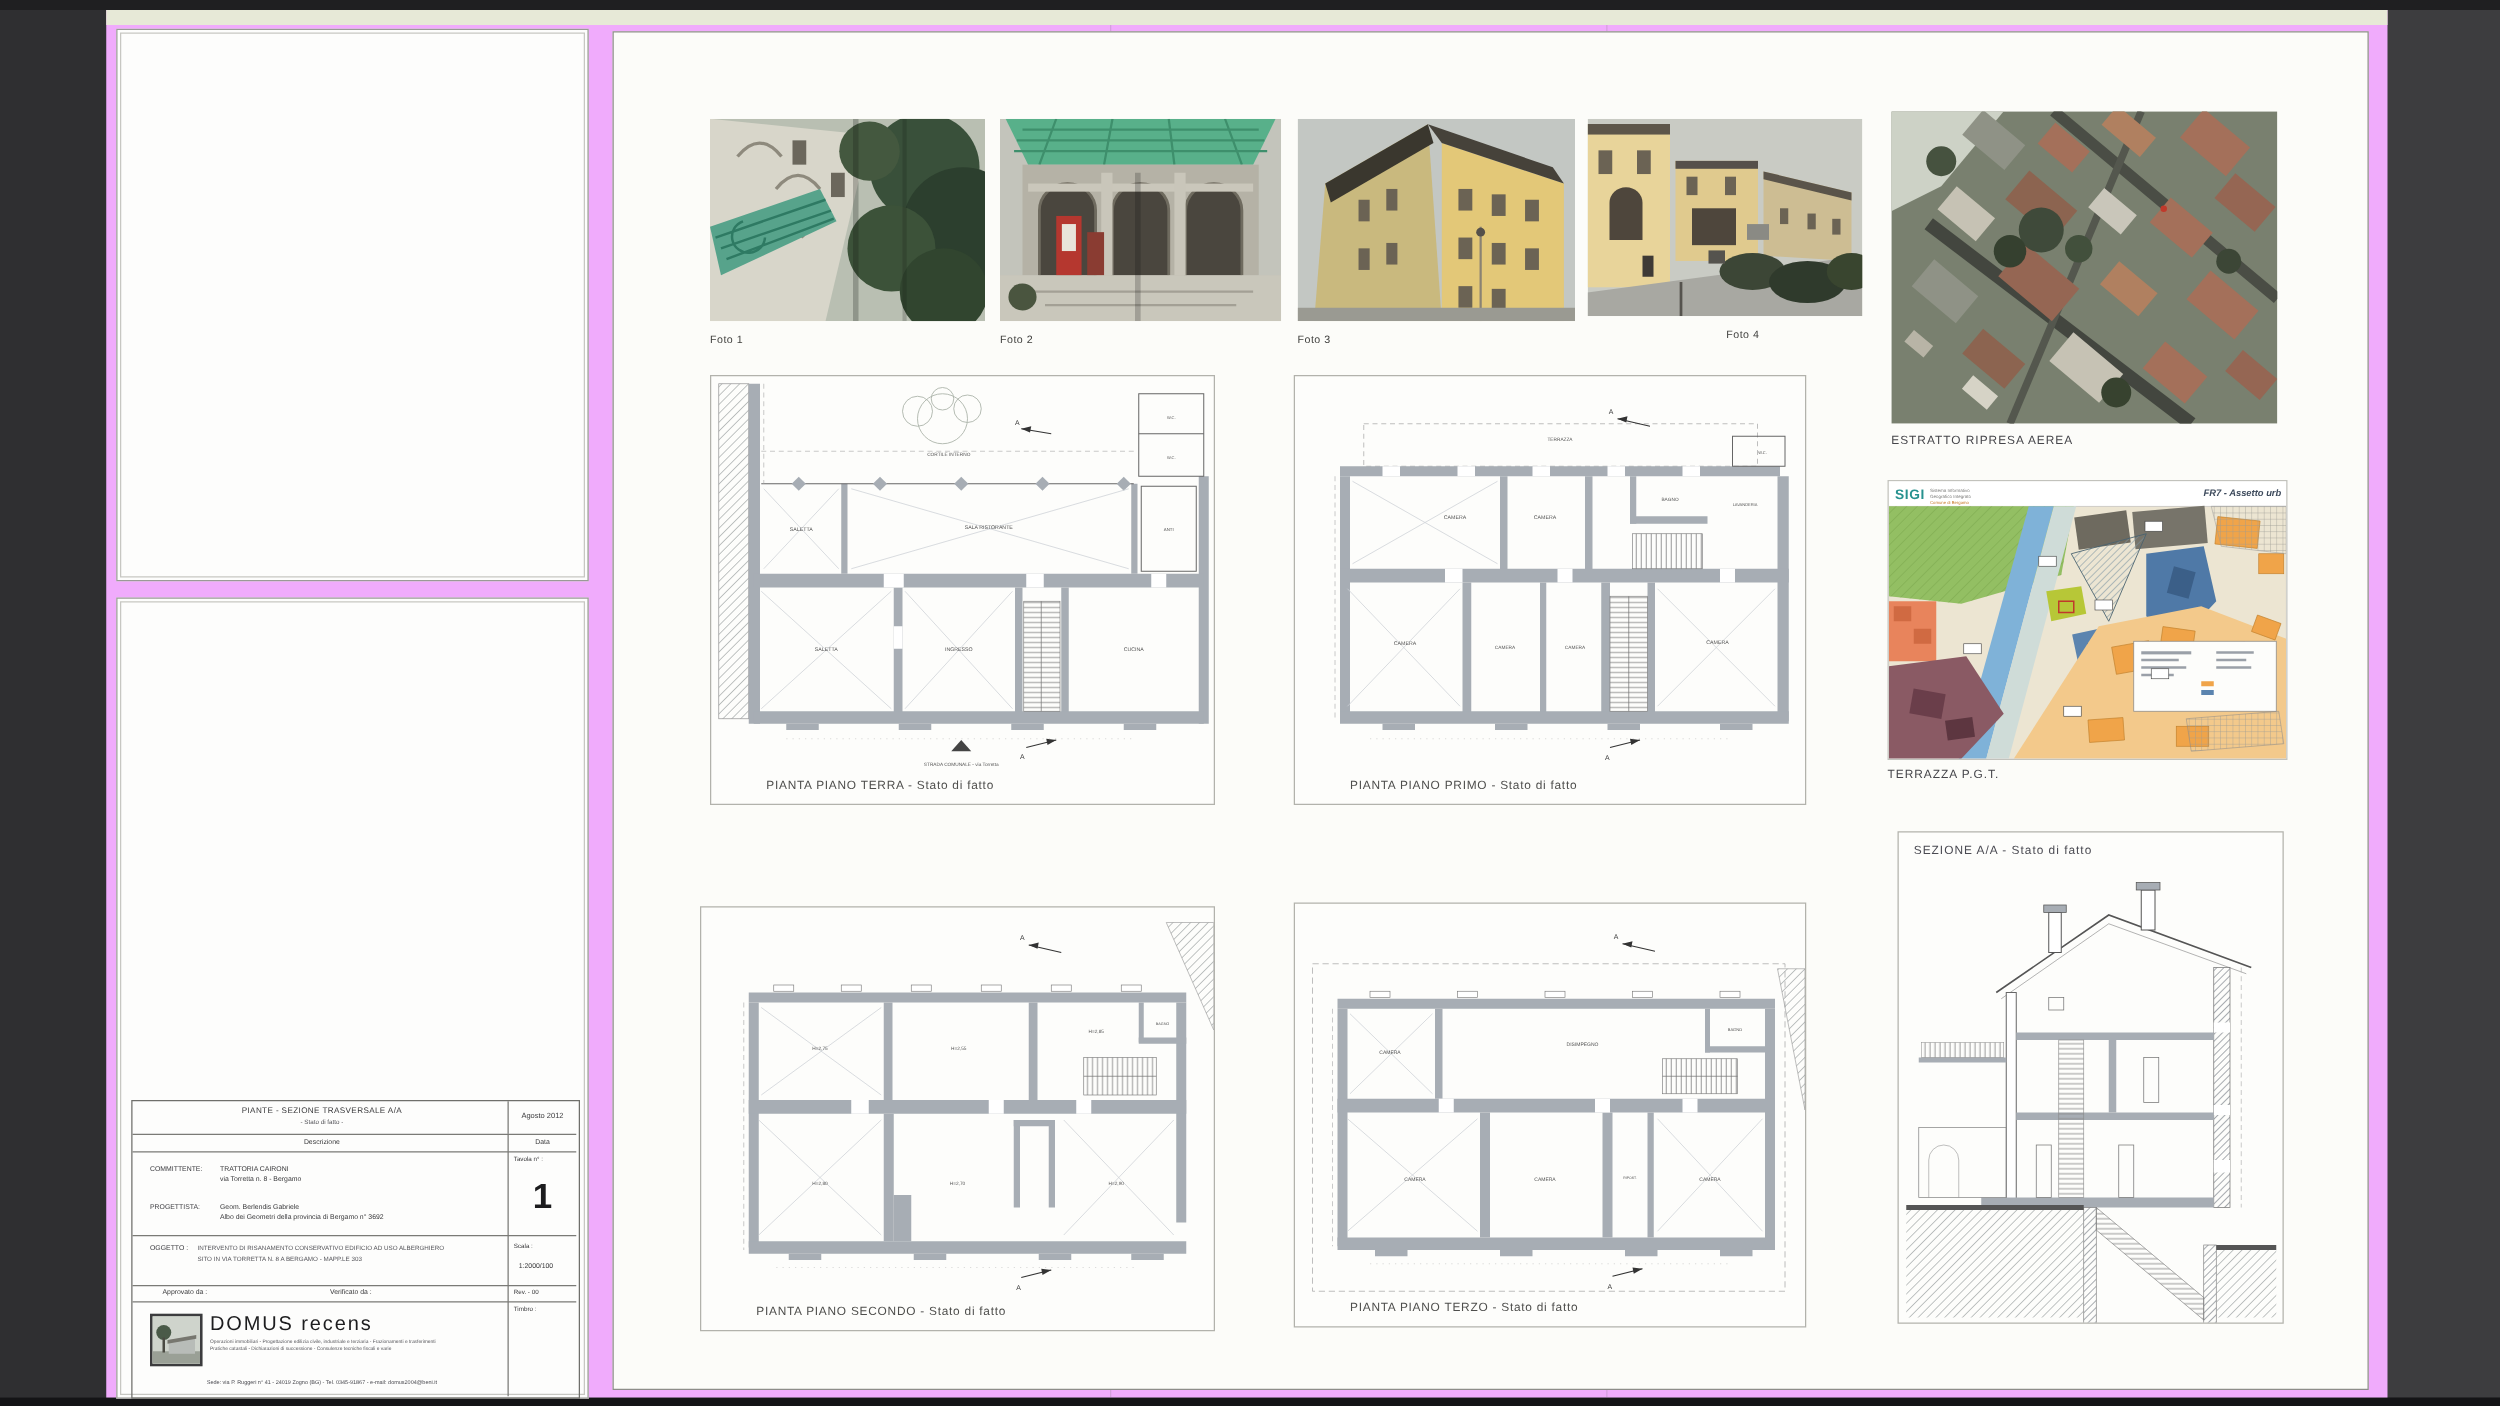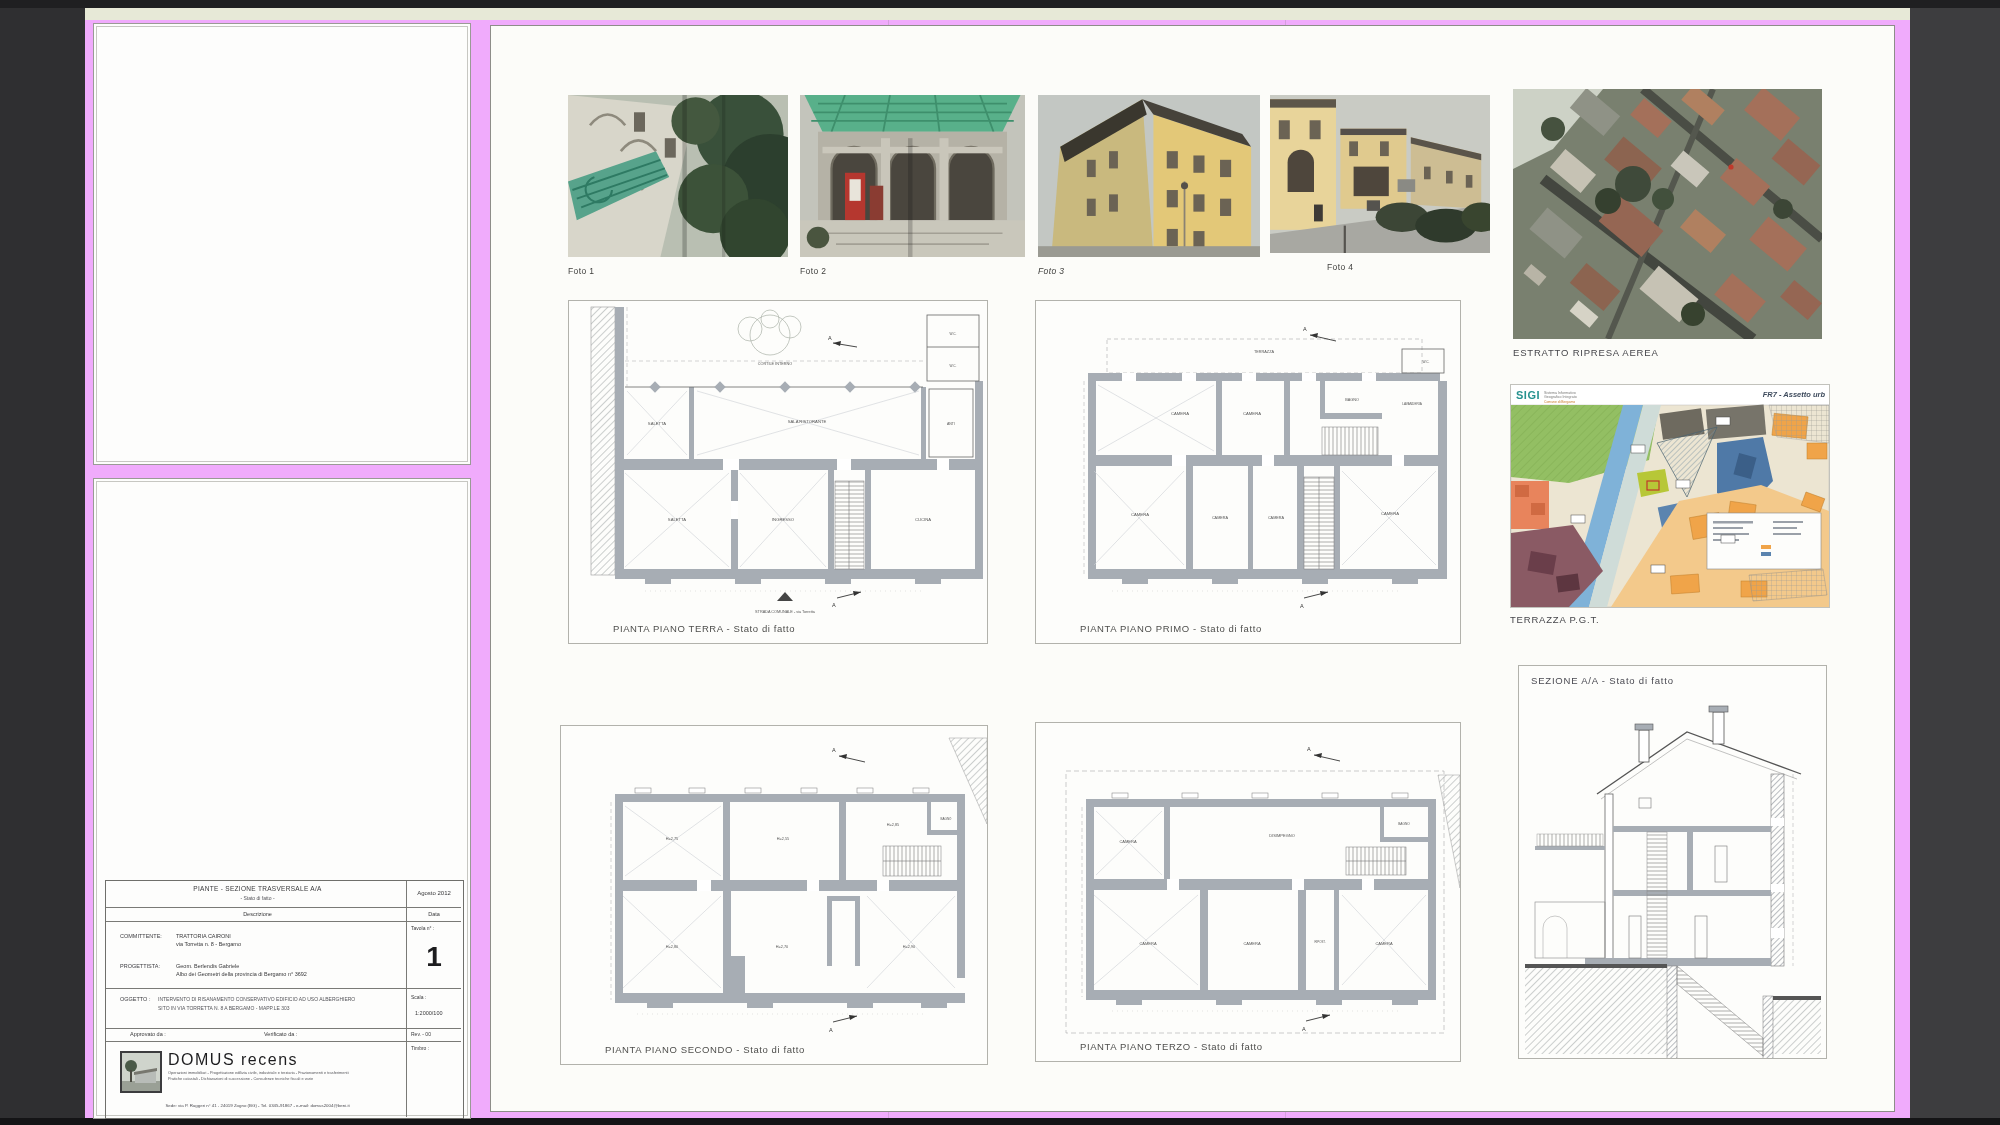--- a/index.html
+++ b/index.html
@@ -148,7 +148,7 @@
       <rect x="0" y="70" width="100" height="5" fill="#9a9a92"></rect>
     </svg>
   </div>
-  <div class="photo-cap" style="left:953px;top:258px;font-style:italic;">Foto 3</div>
+  <div class="photo-cap" style="left:953px;top:258px;">Foto 3</div>
 
   <div class="photo" style="left:1185px;top:87px;width:220px;height:158px;">
     <svg viewBox="0 0 100 75" preserveAspectRatio="none">

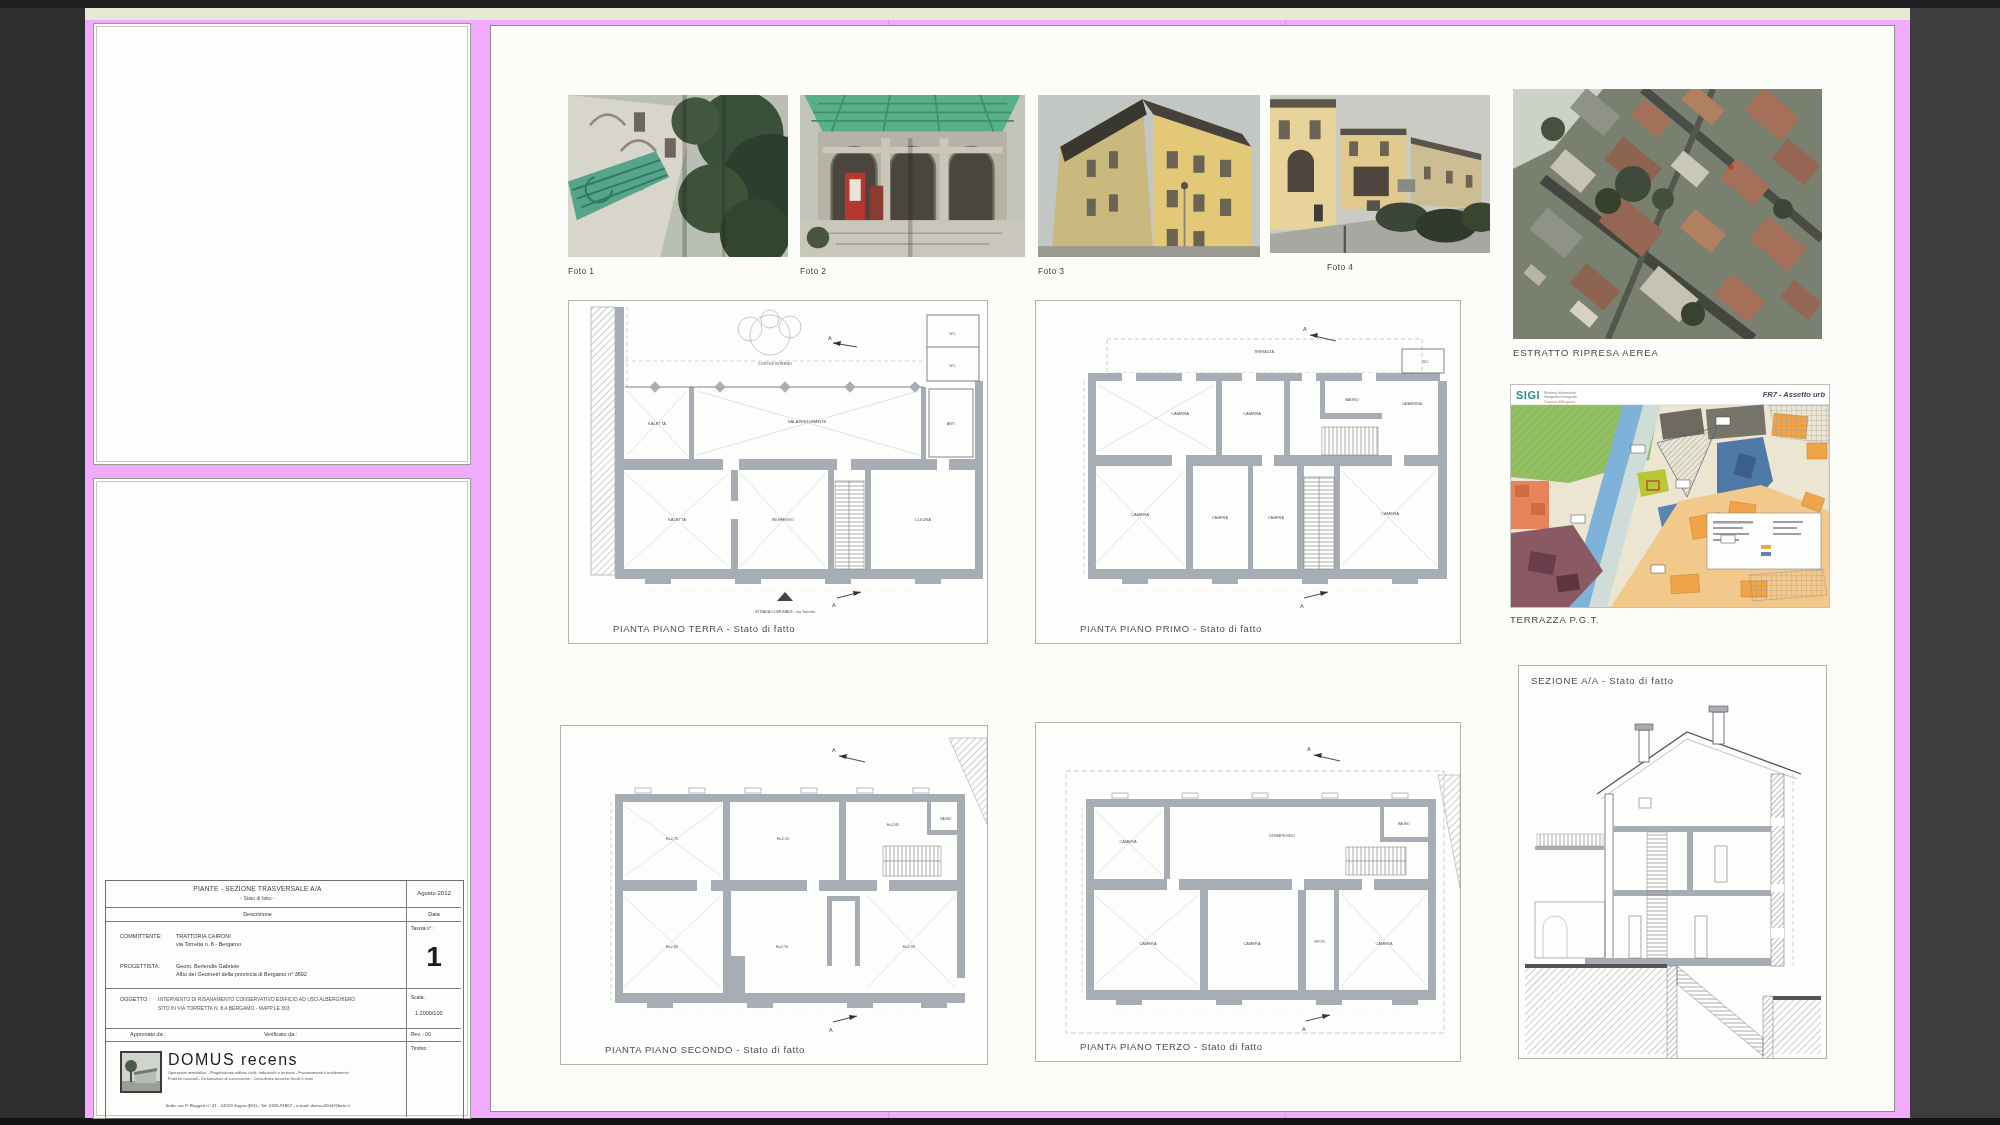--- a/index.html
+++ b/index.html
@@ -178,7 +178,7 @@
       <line x1="34" y1="62" x2="34" y2="75" stroke="#55534e" stroke-width="1"></line>
     </svg>
   </div>
-  <div class="photo-cap" style="left:1194px;top:254px;padding-left:48px;">Foto 4</div>
+  <div class="photo-cap" style="left:1248px;top:254px;padding-left:48px;">Foto 4</div>
 
   <div class="photo" style="left:1428px;top:81px;width:309px;height:250px;">
     <svg viewBox="0 0 309 250" preserveAspectRatio="none">

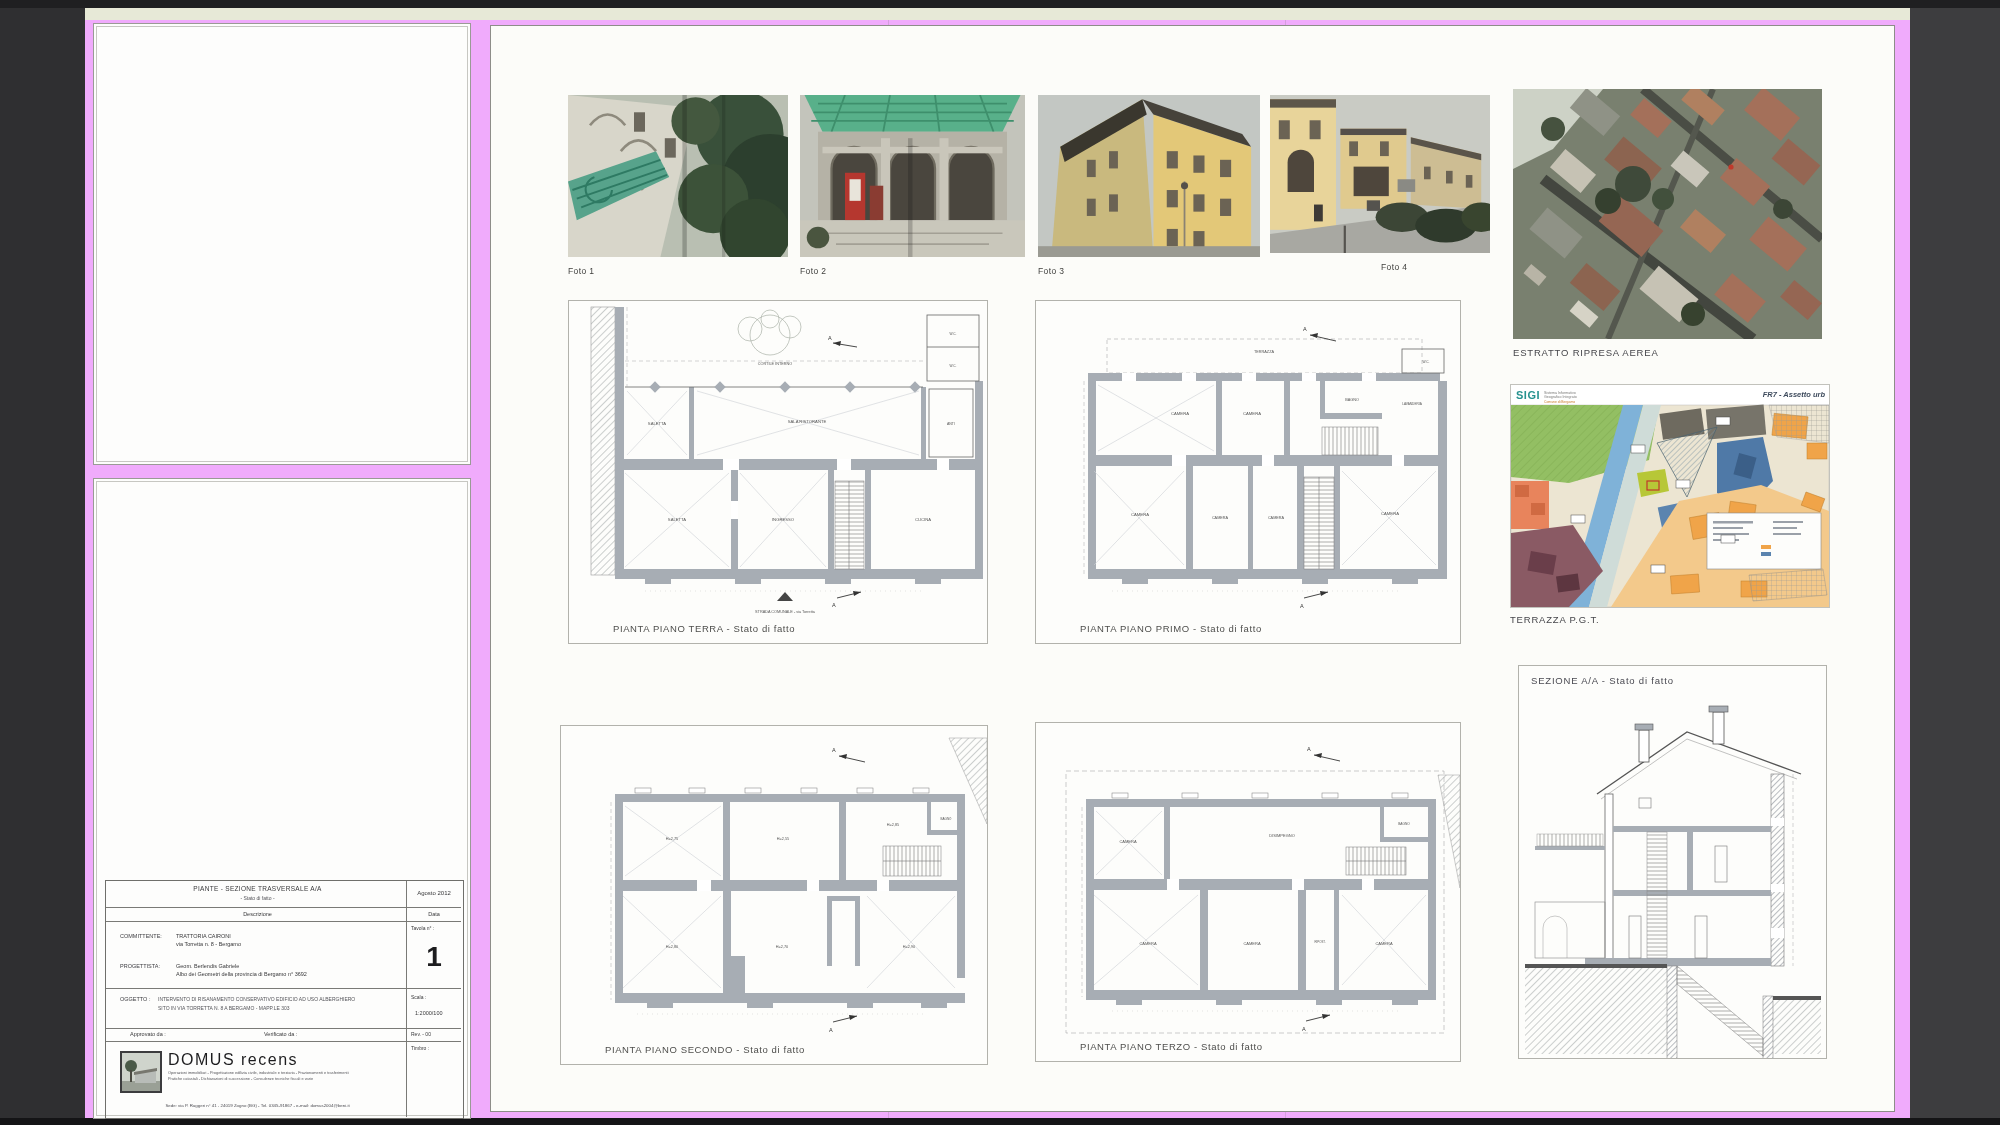--- a/index.html
+++ b/index.html
@@ -19,7 +19,7 @@
   .photo svg{display:block;width:100%;height:100%;}
   .photo-cap{position:absolute;font-size:8.5px;letter-spacing:.4px;color:#3f3f3d;}
   .big-cap{position:absolute;font-size:9.5px;letter-spacing:.8px;color:#44444aa;color:#45454a;}
-  .planbox{position:absolute;border:1px solid #b2b2ac;background:#fdfdfb;padding-left:16px;}
+  .planbox{position:absolute;border:1px solid #b2b2ac;background:#fdfdfb;}
   .planbox svg{display:block;width:100%;height:100%;}
   .plan-cap{position:absolute;left:44px;bottom:9px;font-size:9.5px;letter-spacing:.6px;color:#4e4e4c;}
   #section-box{position:absolute;left:1433px;top:657px;width:307px;height:392px;border:1px solid #b2b2ac;background:#fdfdfb;}

